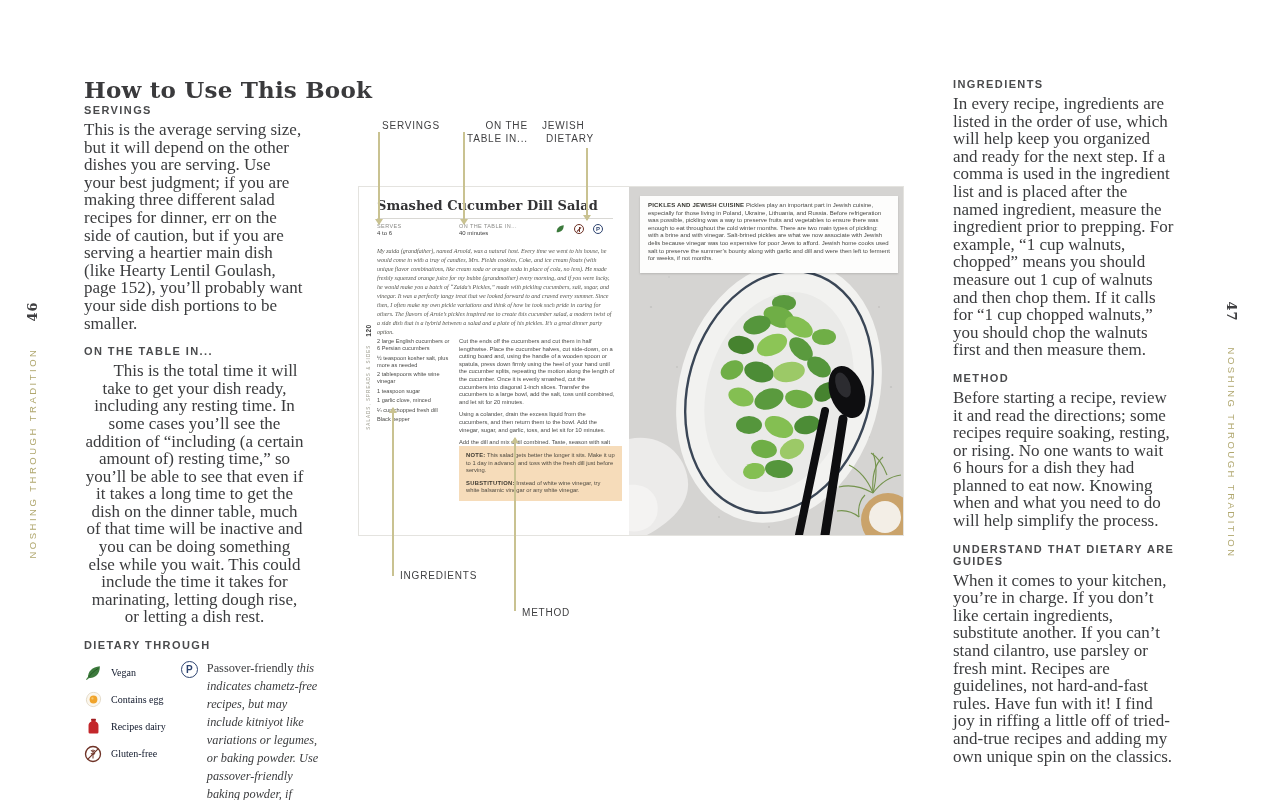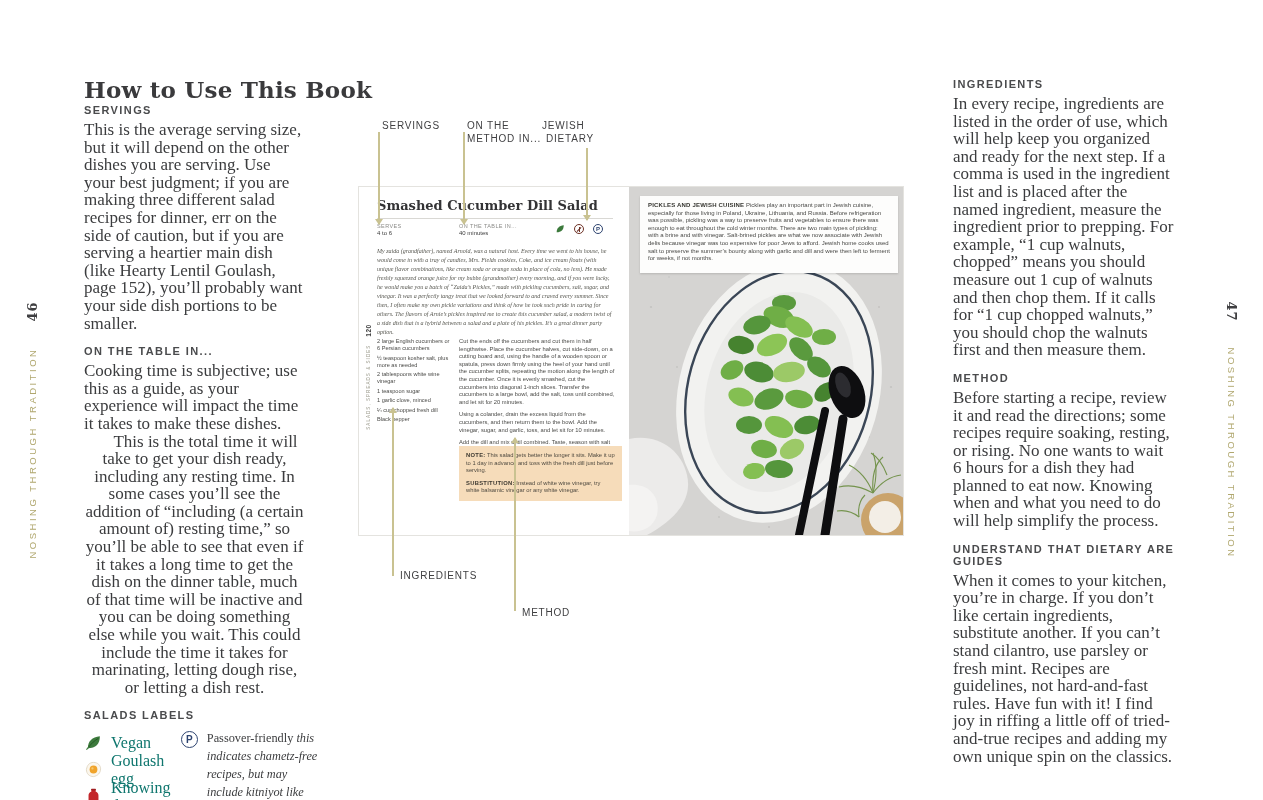--- a/index.html
+++ b/index.html
@@ -201,7 +201,7 @@
     <div class="callout" style="left:23px; top:9px;">
       <div>SERVINGS</div>
     </div>
-    <div class="callout" style="left:108px; top:9px;">
+    <div class="callout" style="left:108px; top:9px;text-align:right;">
       <div>ON THE</div>
       <div>METHOD IN...</div>
     </div>

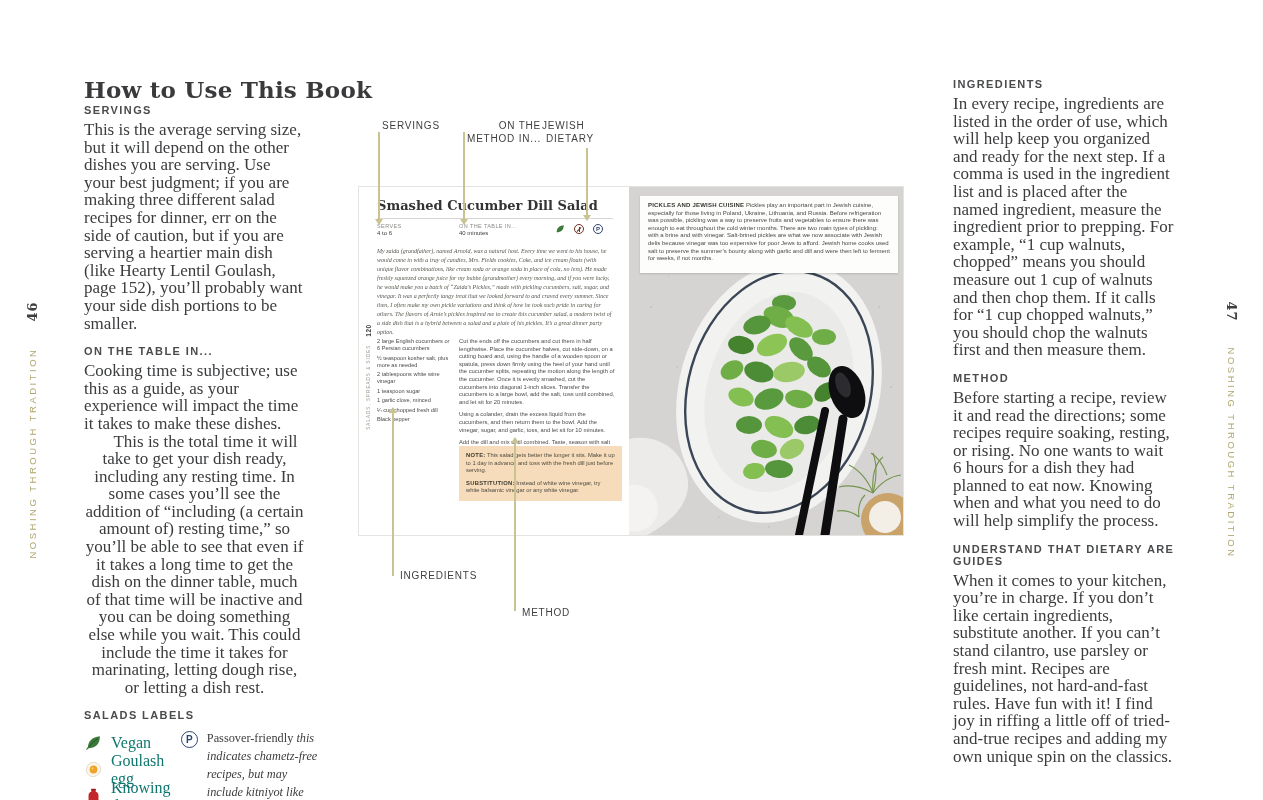--- a/index.html
+++ b/index.html
@@ -203,7 +203,7 @@
     </div>
     <div class="callout" style="left:108px; top:9px;text-align:right;">
       <div>ON THE</div>
-      <div>METHOD IN...</div>
+      <div>TABLE IN...</div>
     </div>
     <div class="callout" style="left:183px; top:9px;">
       <div>JEWISH</div>

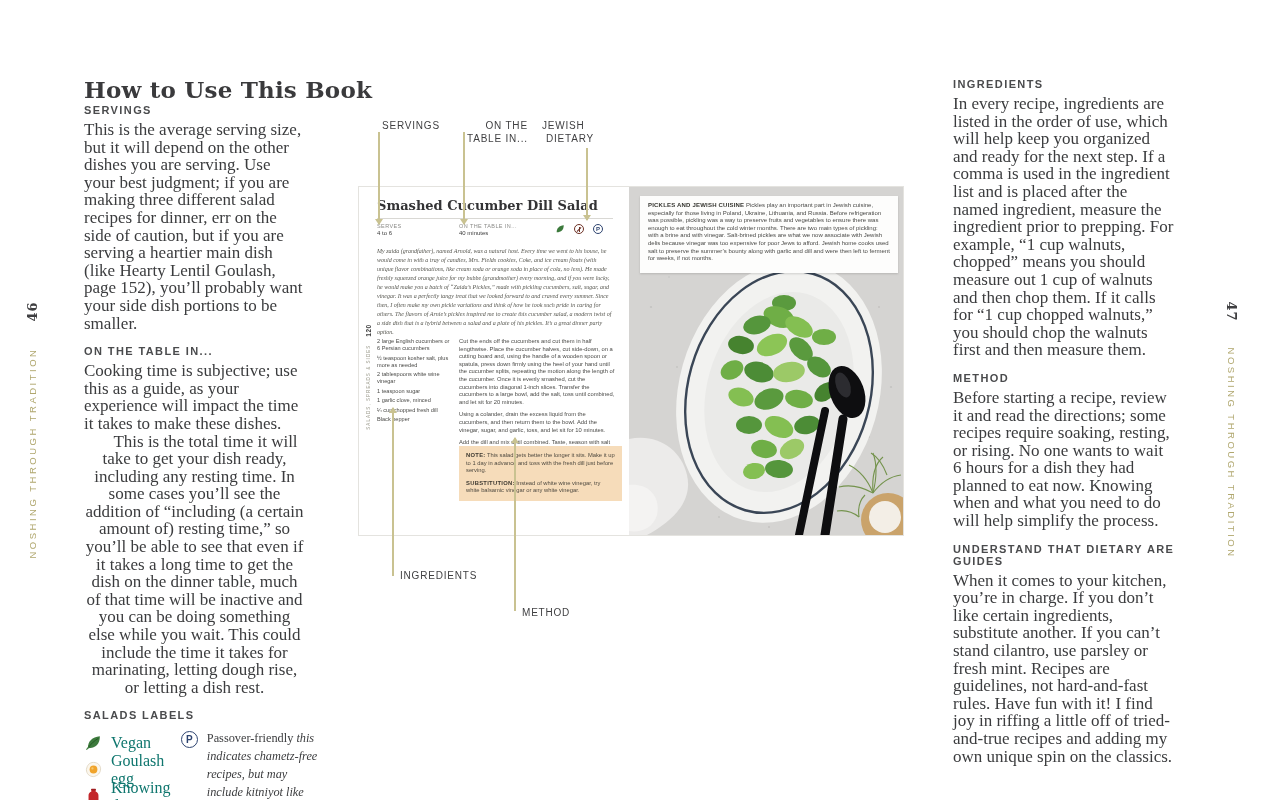--- a/index.html
+++ b/index.html
@@ -127,7 +127,6 @@
     <p class="sec-b">This is the average serving size, but it will depend on the other dishes you are serving. Use your best judgment; if you are making three different salad recipes for dinner, err on the side of caution, but if you are serving a heartier main dish (like Hearty Lentil Goulash, page 152), you’ll probably want your side dish portions to be smaller.</p>
 
     <h2 class="sec-h">ON THE TABLE IN...</h2>
-    <p class="sec-b cont">Cooking time is subjective; use this as a guide, as your experience will impact the time it takes to make these dishes.</p>
     <p class="sec-b indent">This is the total time it will take to get your dish ready, including any resting time. In some cases you’ll see the addition of “including (a certain amount of) resting time,” so you’ll be able to see that even if it takes a long time to get the dish on the dinner table, much of that time will be inactive and you can be doing something else while you wait. This could include the time it takes for marinating, letting dough rise, or letting a dish rest.</p>
 
     <h2 class="sec-h">SALADS LABELS</h2>

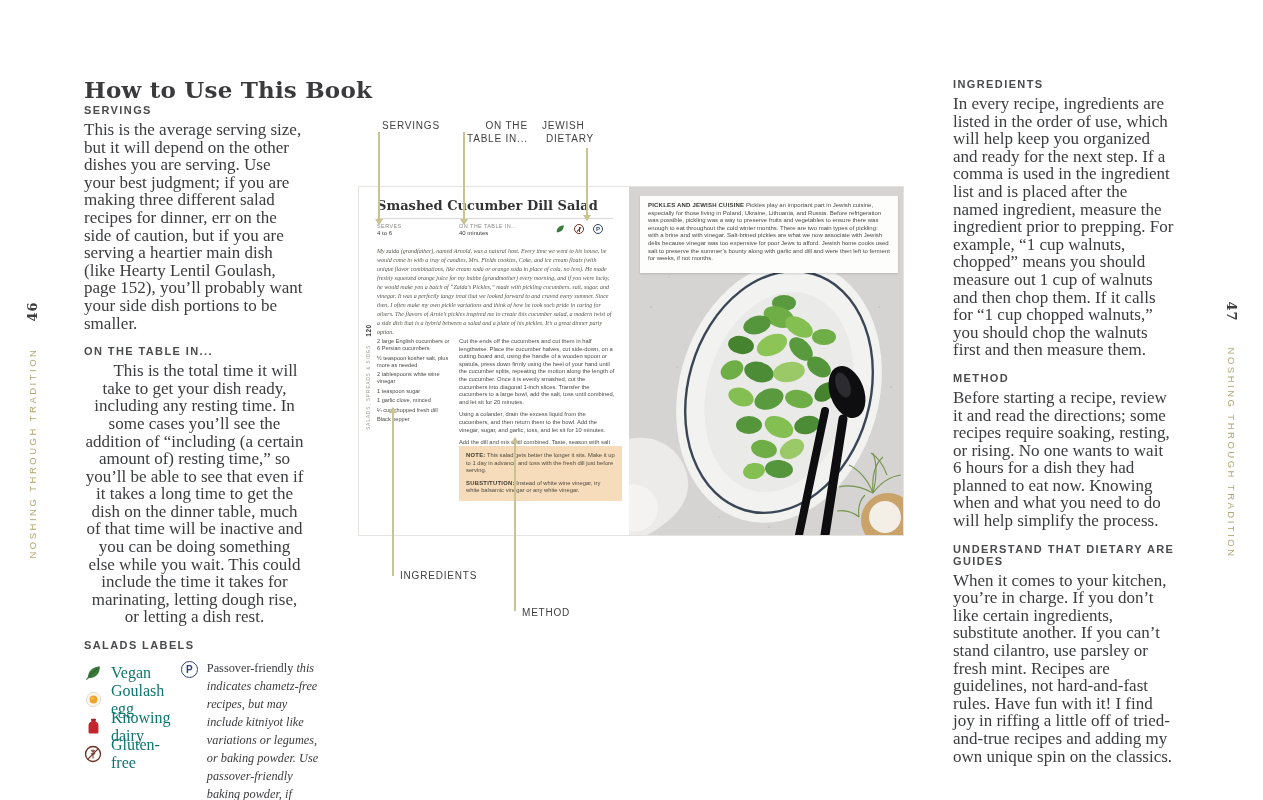--- a/index.html
+++ b/index.html
@@ -129,7 +129,7 @@
     <h2 class="sec-h">ON THE TABLE IN...</h2>
     <p class="sec-b indent">This is the total time it will take to get your dish ready, including any resting time. In some cases you’ll see the addition of “including (a certain amount of) resting time,” so you’ll be able to see that even if it takes a long time to get the dish on the dinner table, much of that time will be inactive and you can be doing something else while you wait. This could include the time it takes for marinating, letting dough rise, or letting a dish rest.</p>
 
-    <h2 class="sec-h">SALADS LABELS</h2>
+    <h2 class="sec-h">DIETARY THROUGH</h2>
 
     <div class="legend">
       <ul class="legend-list">

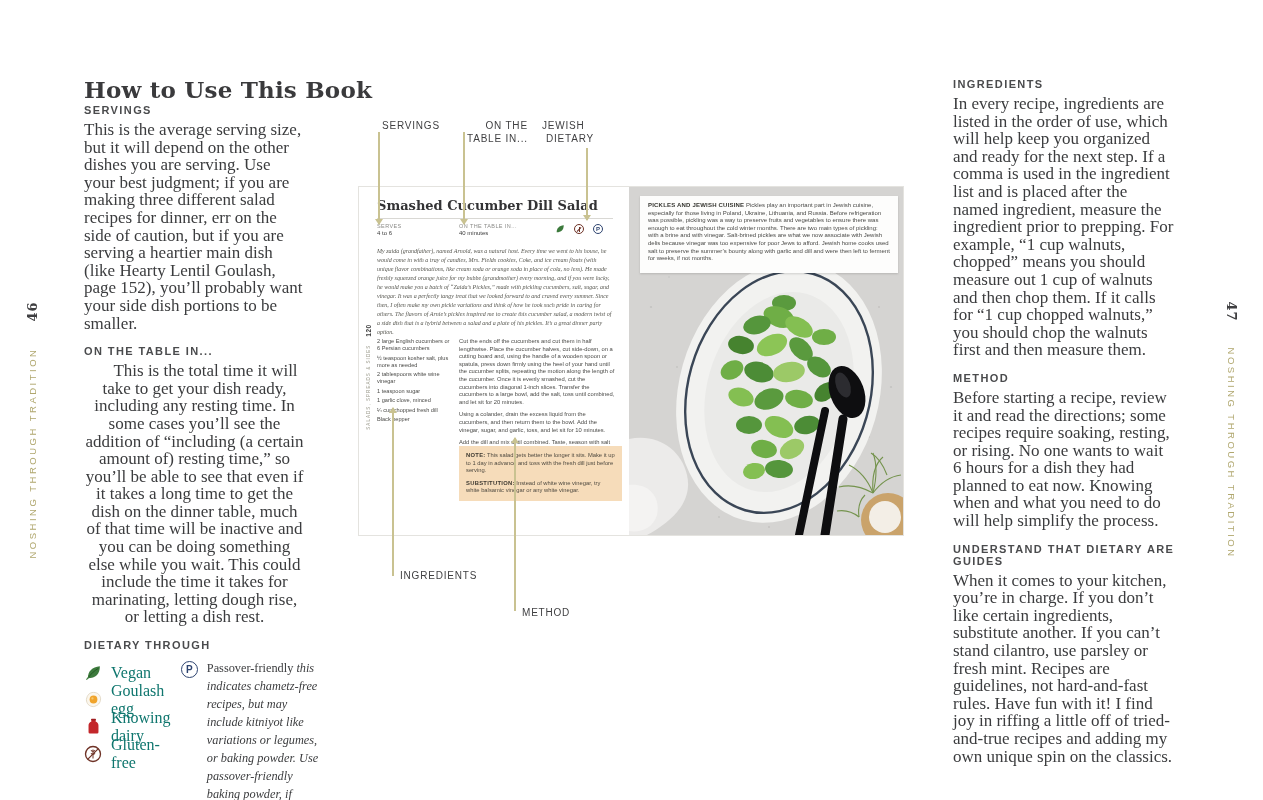--- a/index.html
+++ b/index.html
@@ -36,7 +36,7 @@
   .legend { display:flex; margin-top:8px; }
   .legend-list { list-style:none; width:116px; }
   .legend-list li { display:flex; align-items:center; gap:9px; height:27px; }
-  .legend-label { font-size:16px; color:#0f766e; }
+  .legend-label { font-size:10px; color:#0f172a; }
   .licon { width:18px; height:18px; flex:0 0 18px; display:flex; align-items:center; justify-content:center; }
   .passover { display:flex; gap:9px; width:168px; }
   .pcircle {

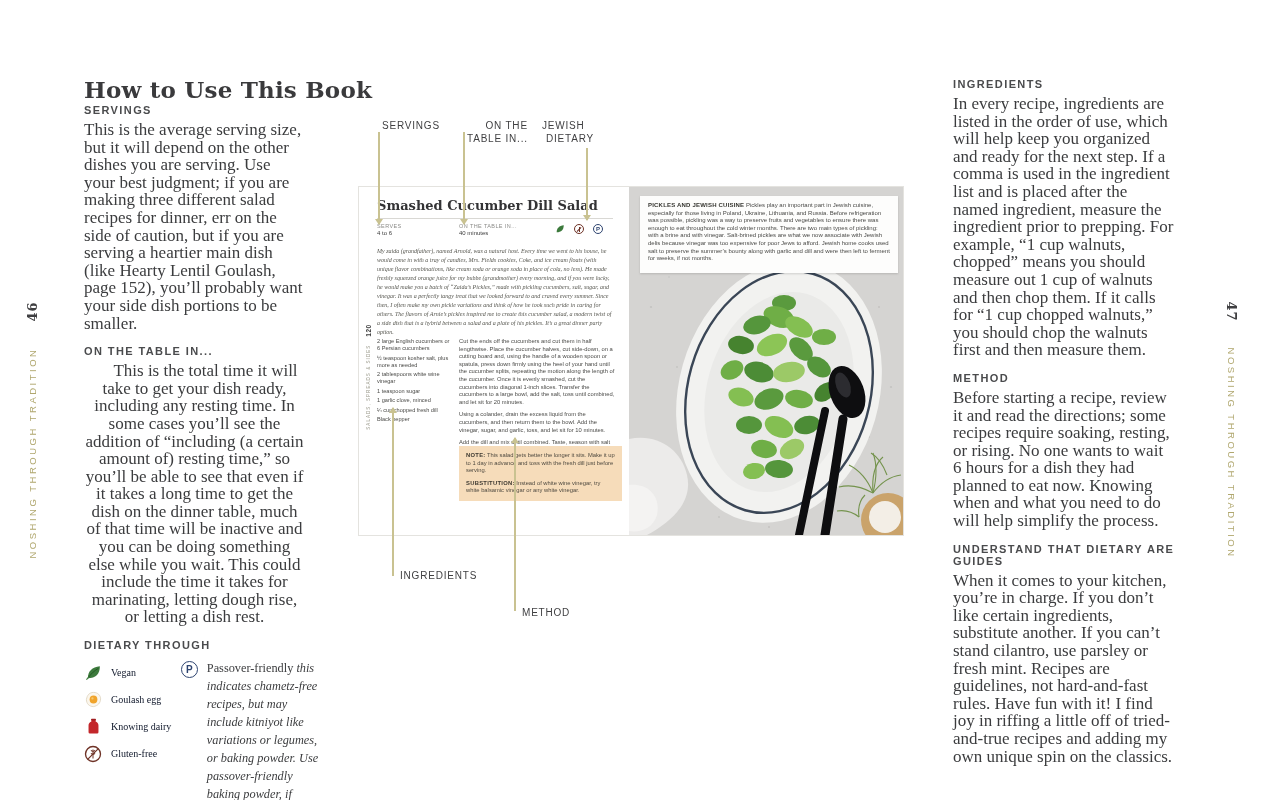--- a/index.html
+++ b/index.html
@@ -151,7 +151,7 @@
                 <circle cx="10.5" cy="10.5" r="1.6" fill="#f7c96e"></circle>
               </svg>
           </span>
-          <span class="legend-label">Goulash egg</span>
+          <span class="legend-label">Contains egg</span>
         </li>
         <li>
           <span class="licon">

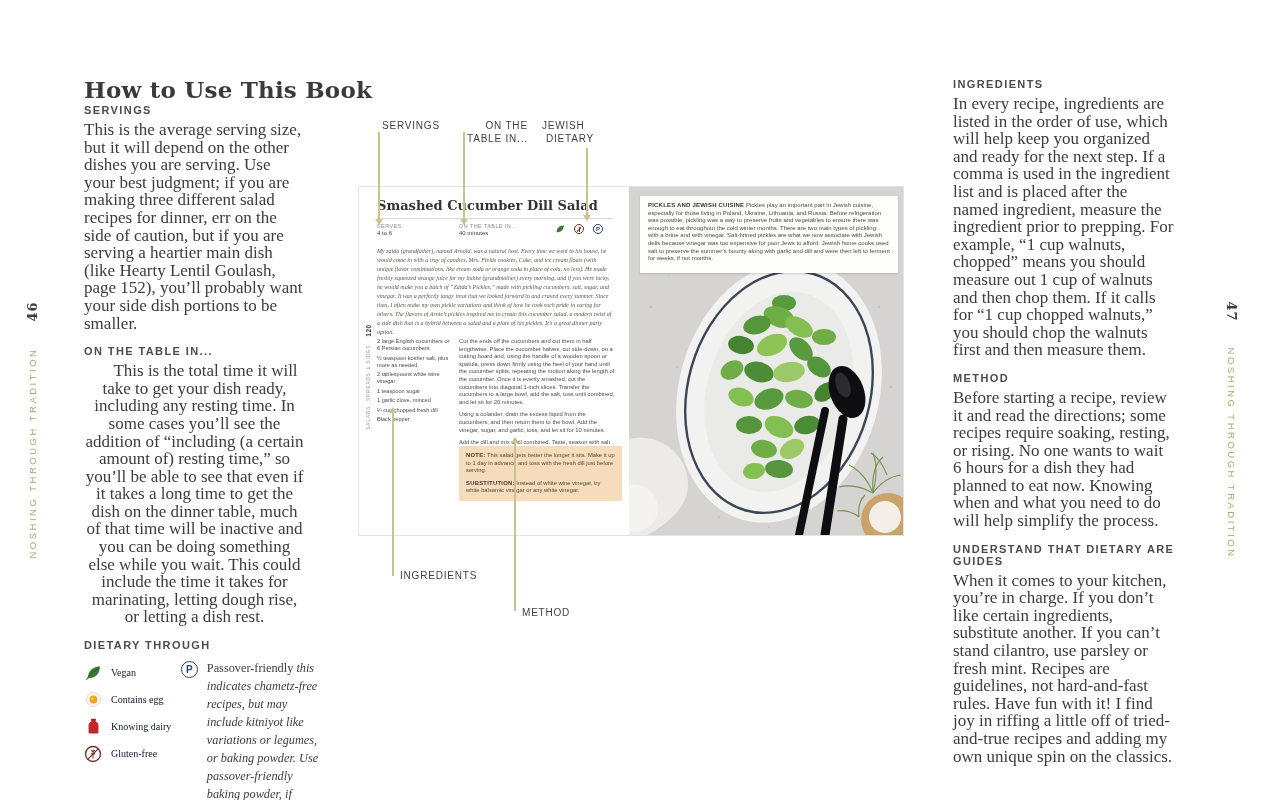--- a/index.html
+++ b/index.html
@@ -160,7 +160,7 @@
                 <rect x="8.6" y="1" width="6.8" height="2.4" rx="0.8" fill="#a01e22"></rect>
               </svg>
           </span>
-          <span class="legend-label">Knowing dairy</span>
+          <span class="legend-label">Recipes dairy</span>
         </li>
         <li>
           <span class="licon">

